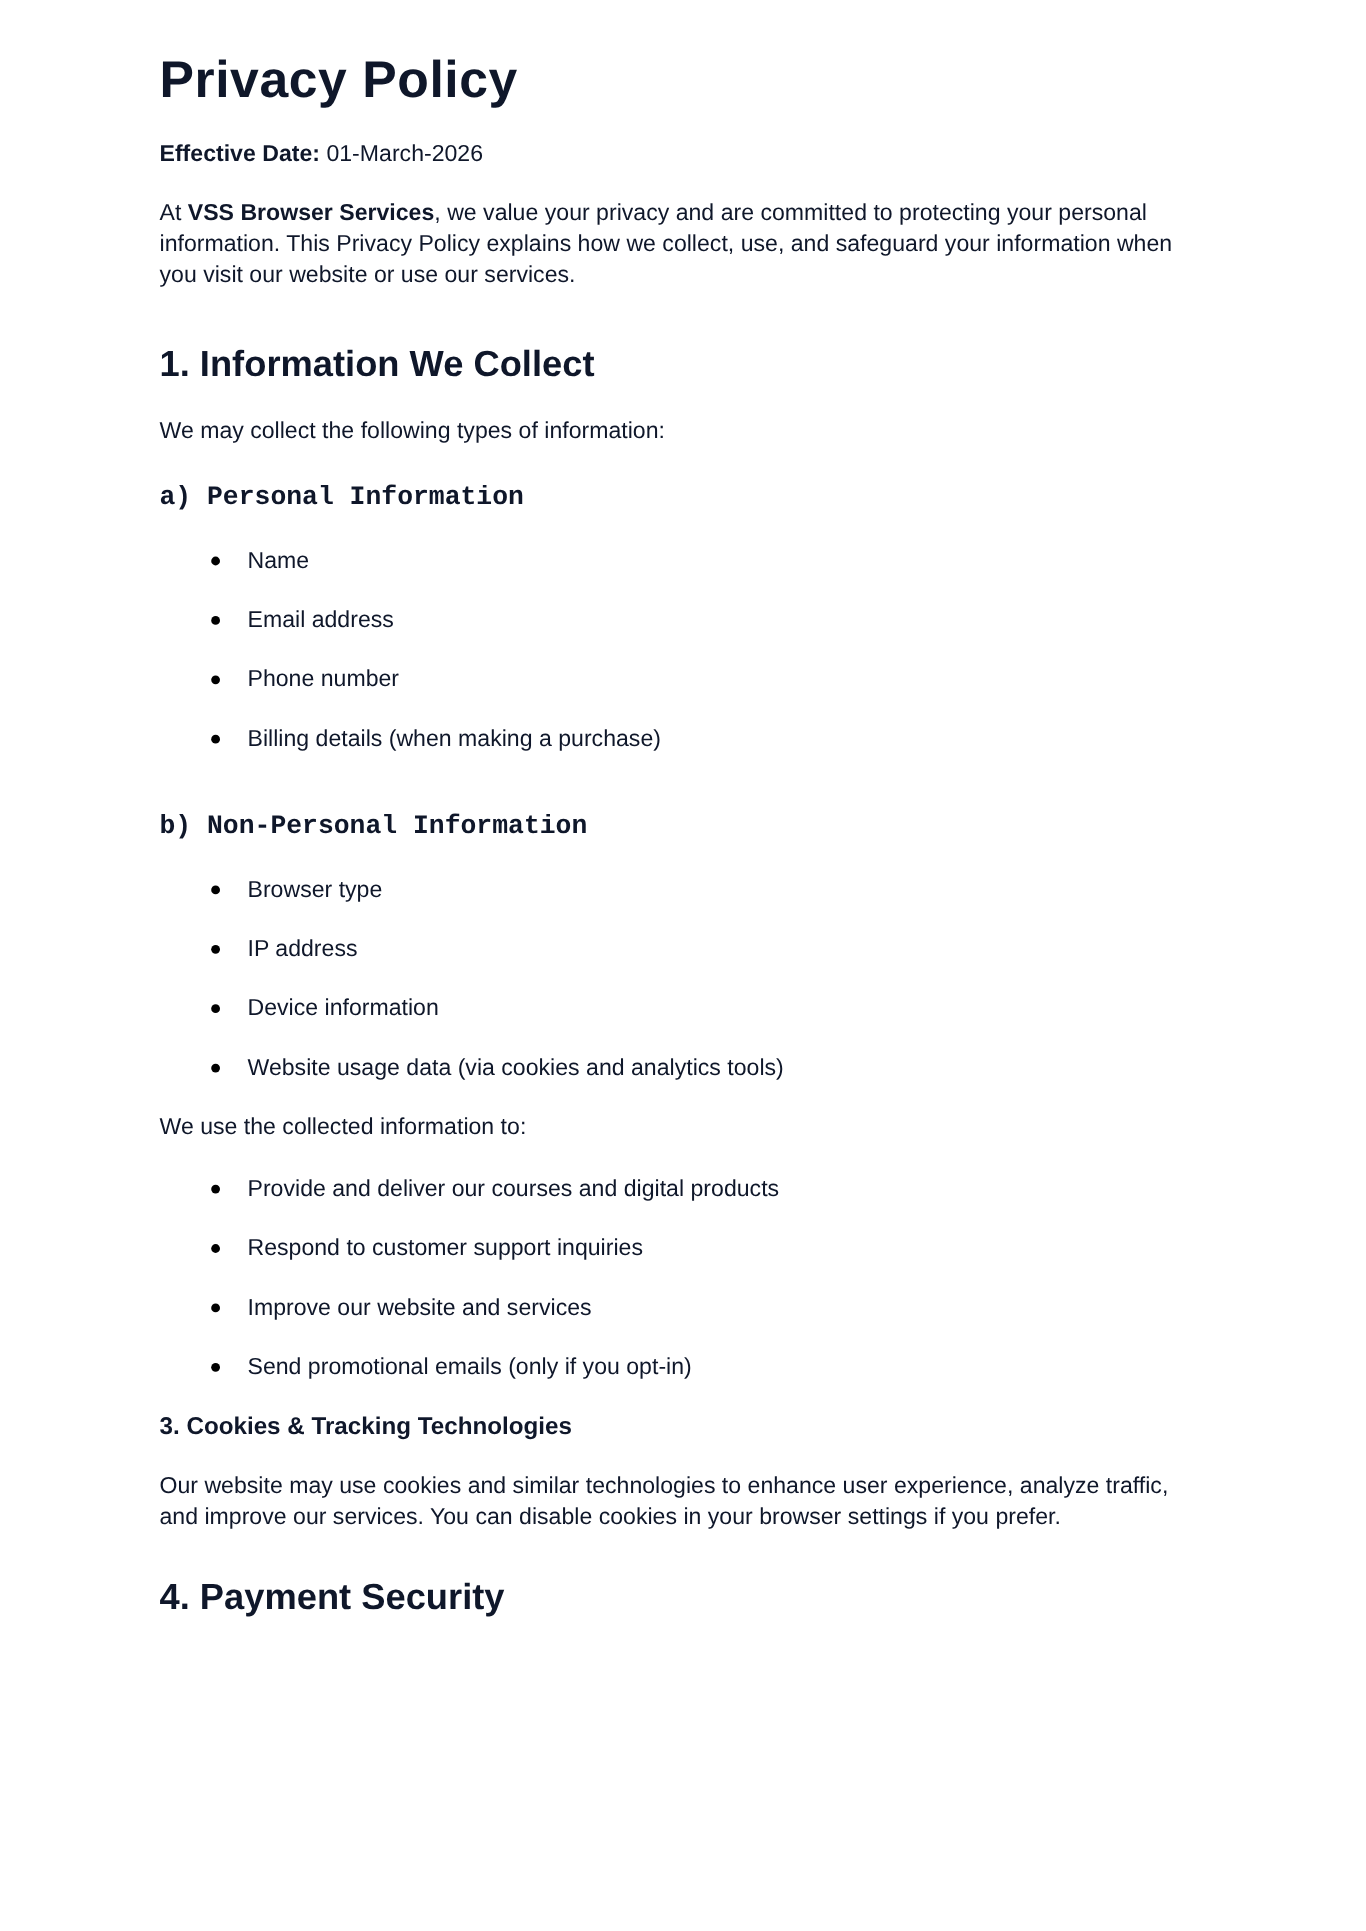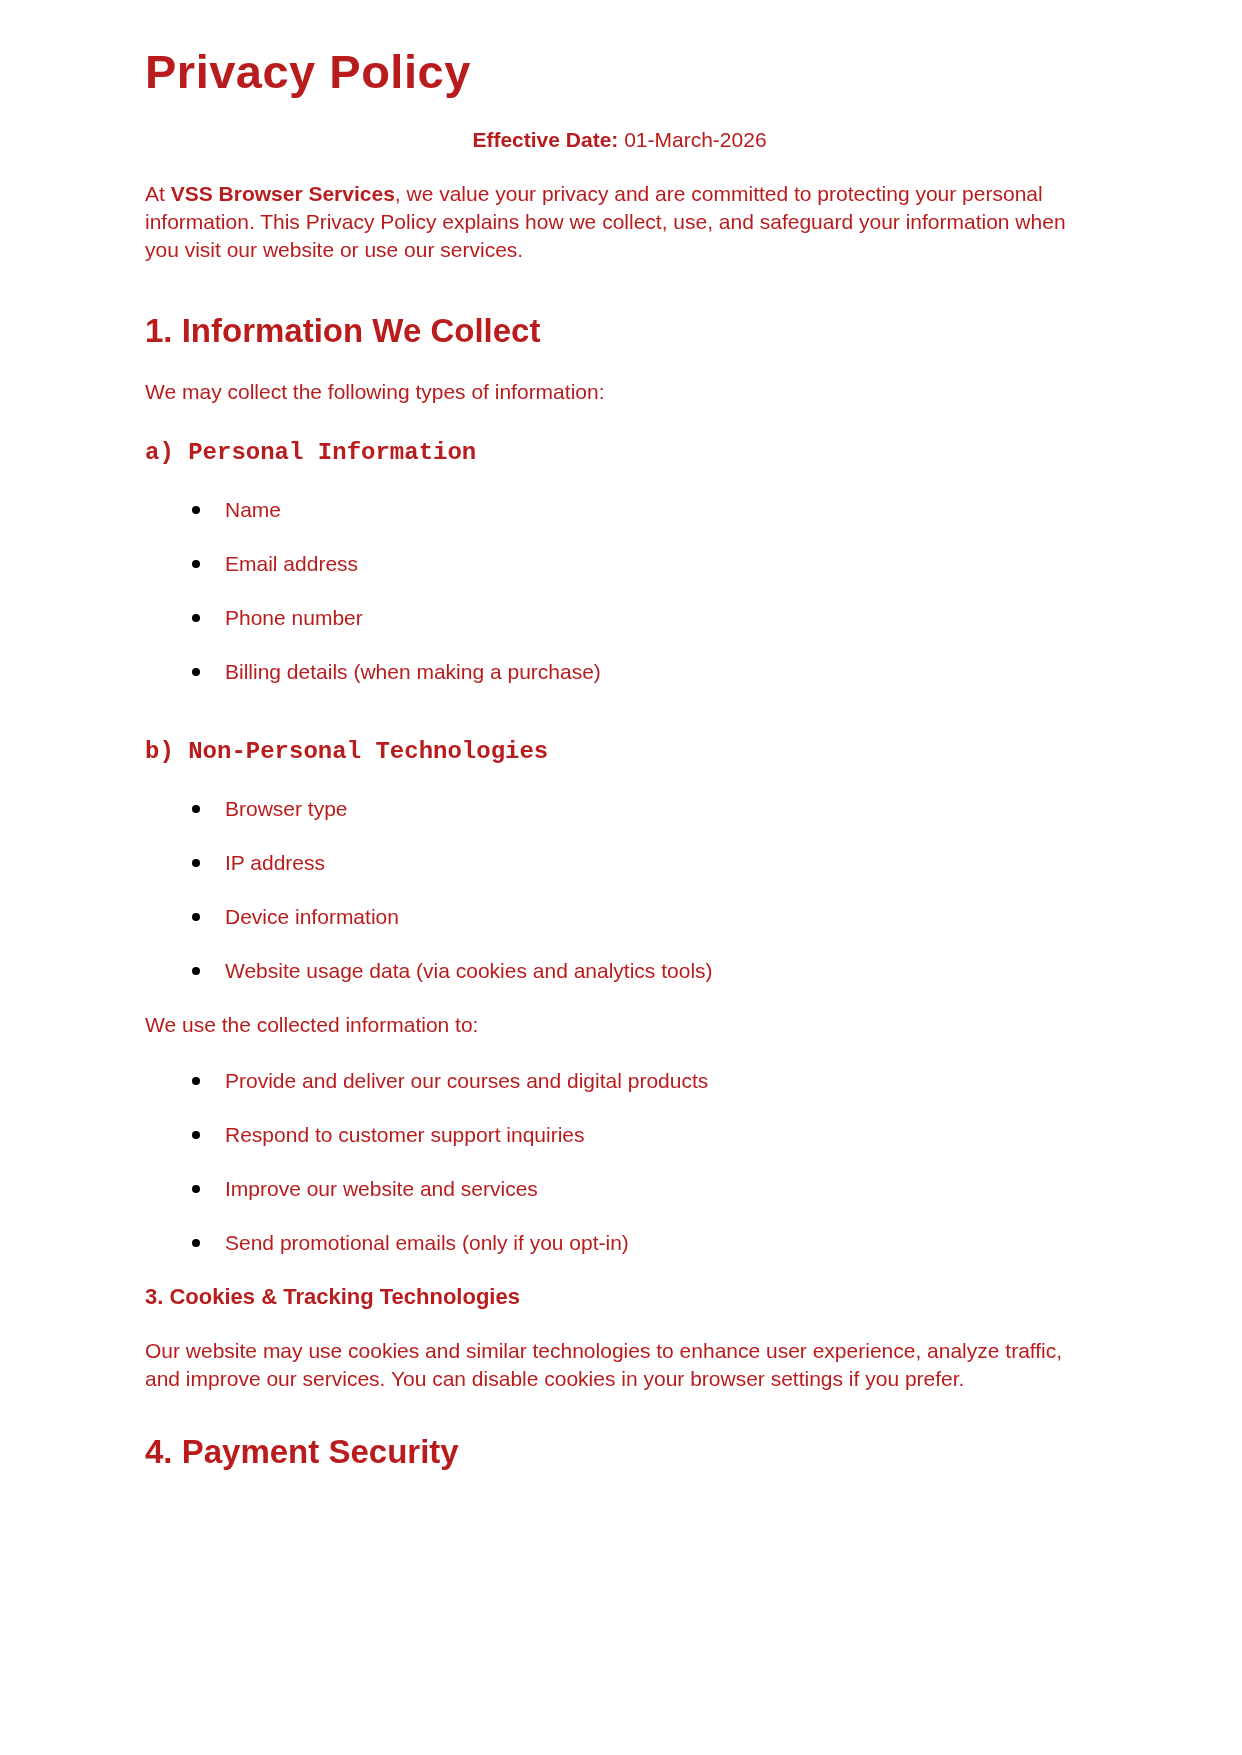--- a/index.html
+++ b/index.html
@@ -14,7 +14,7 @@
     box-sizing: border-box;
     margin: 0 auto;
     background: #ffffff;
-    color: #b91c1c;
+    color: #0f172a;
     font-family: "Liberation Sans", "DejaVu Sans", sans-serif;
     font-size: 21px;
     line-height: 28px;

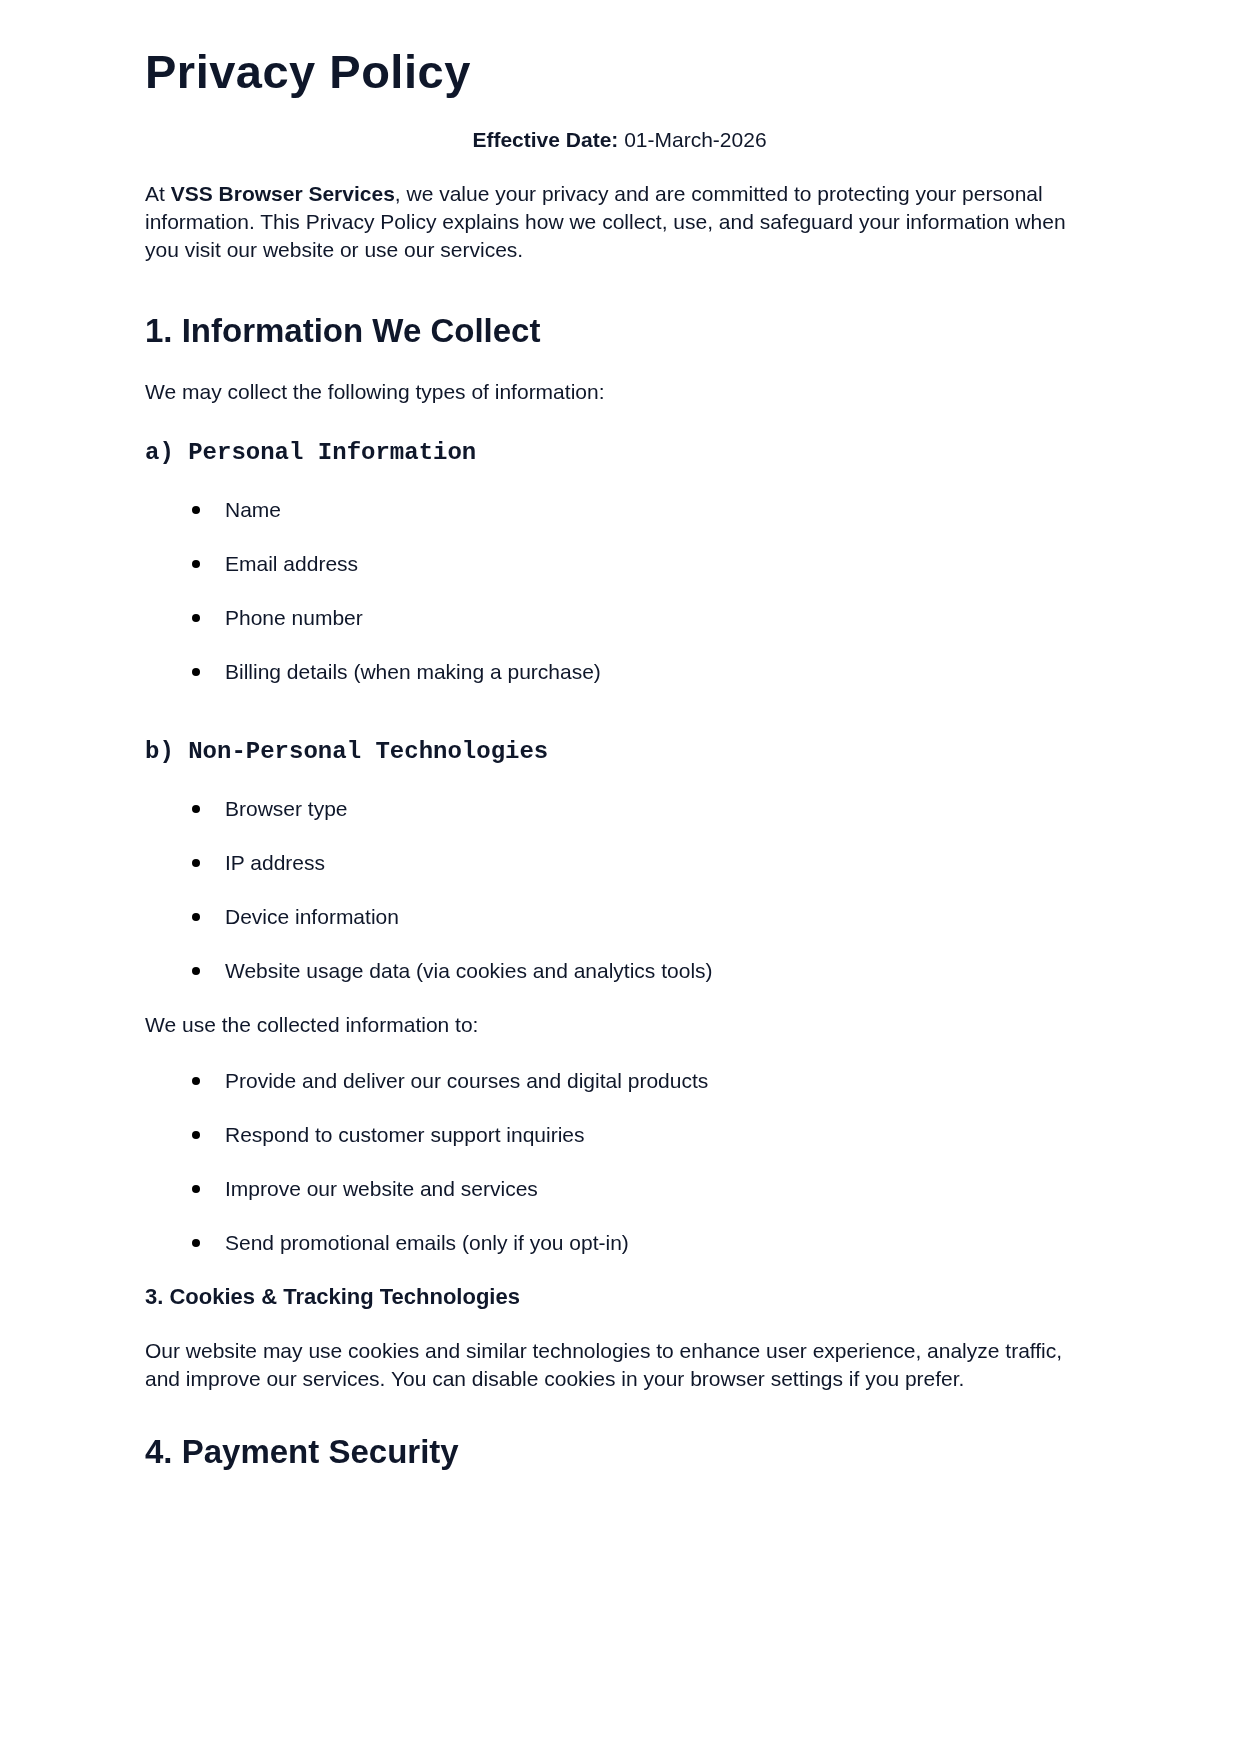--- a/index.html
+++ b/index.html
@@ -30,7 +30,6 @@
   }
   .effective-date {
     margin: 26px 0 0 0;
-    text-align: center;
   }
   .effective-date .label { font-weight: 700; }
   p.body-para {

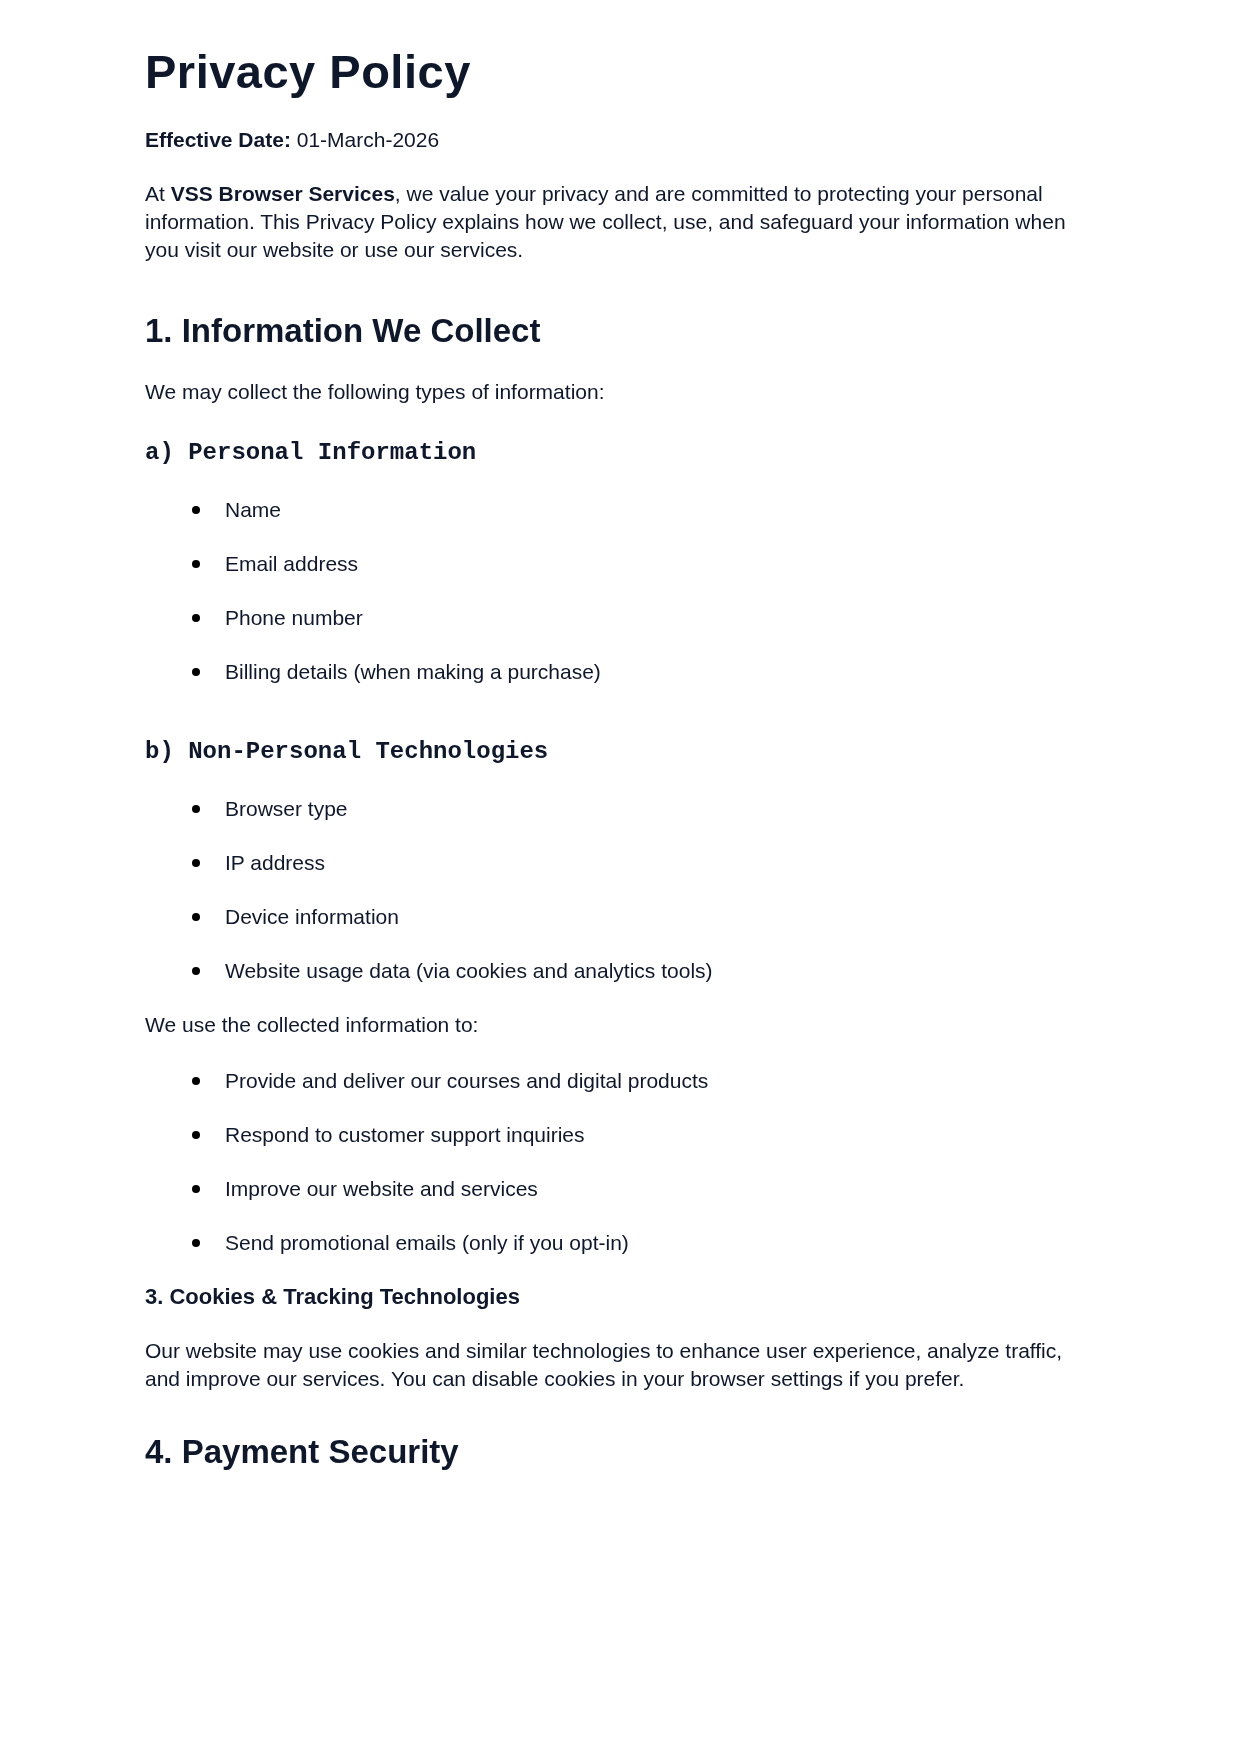--- a/index.html
+++ b/index.html
@@ -104,7 +104,7 @@
         <li>Phone number</li>
         <li>Billing details (when making a purchase)</li>
       </ul>
-      <h3 class="subsection-heading">b) Non-Personal Technologies</h3>
+      <h3 class="subsection-heading">b) Non-Personal Information</h3>
       <ul class="bullet-list">
         <li>Browser type</li>
         <li>IP address</li>

